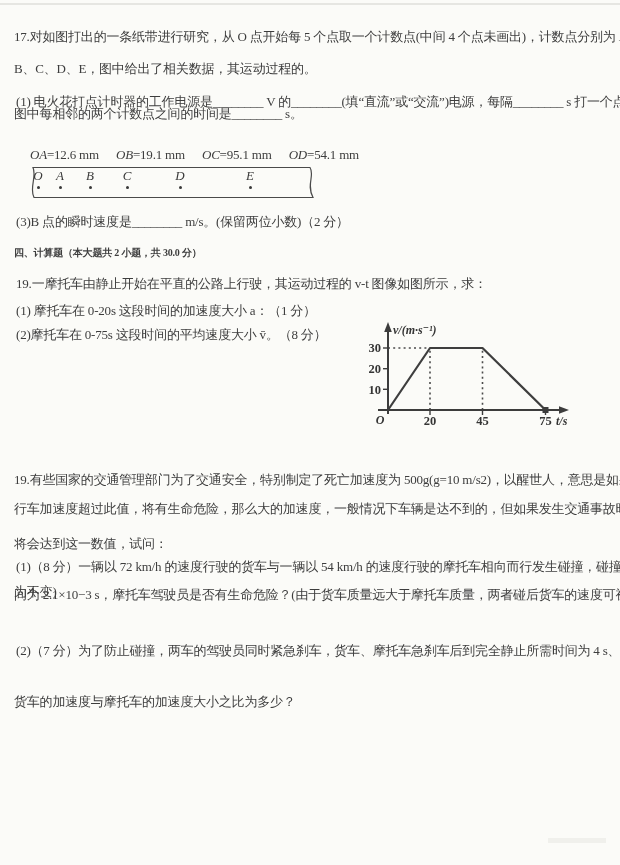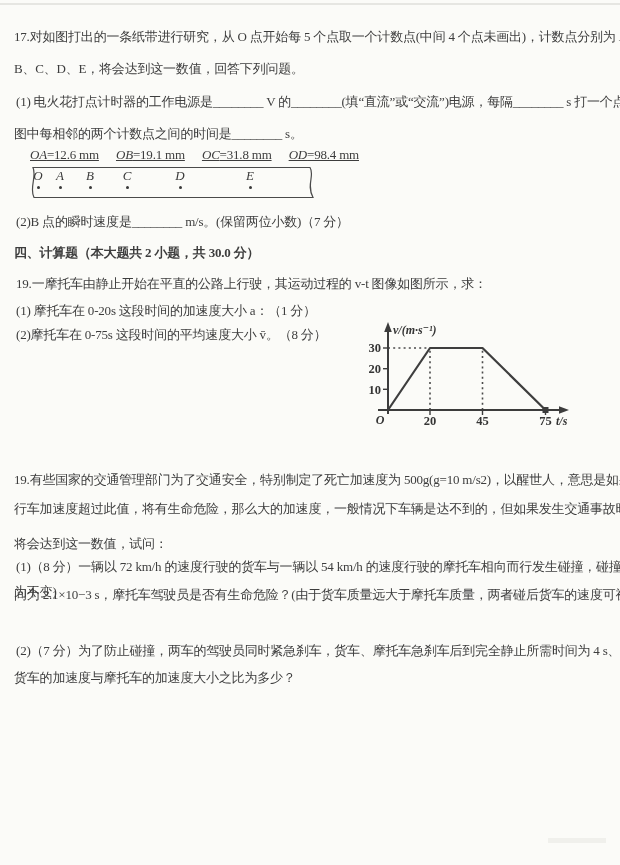--- a/index.html
+++ b/index.html
@@ -40,7 +40,7 @@
 <div class="scanline"></div>
 
 <div class="line" style="top:27px">17.对如图打出的一条纸带进行研究，从 O 点开始每 5 个点取一个计数点(中间 4 个点未画出)，计数点分别为 A、</div>
-<div class="line" style="top:59px">B、C、D、E，将会达到这一数值，回答下列问题。</div>
+<div class="line" style="top:59px">B、C、D、E，图中给出了相关数据，其运动过程的。</div>
 <div class="line indent" style="top:92px">(1) 电火花打点计时器的工作电源是________ V 的________(填“直流”或“交流”)电源，每隔________ s 打一个点，</div>
 <div class="line" style="top:124px">图中每相邻的两个计数点之间的时间是________ s。</div>
 

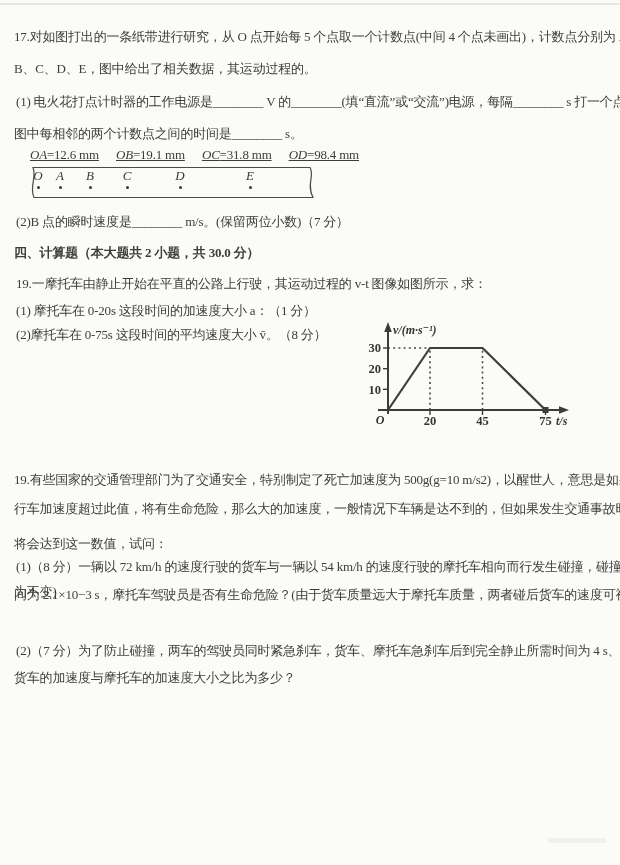--- a/index.html
+++ b/index.html
@@ -42,7 +42,7 @@
 <div class="line" style="top:27px">17.对如图打出的一条纸带进行研究，从 O 点开始每 5 个点取一个计数点(中间 4 个点未画出)，计数点分别为 A、</div>
 <div class="line" style="top:59px">B、C、D、E，图中给出了相关数据，其运动过程的。</div>
 <div class="line indent" style="top:92px">(1) 电火花打点计时器的工作电源是________ V 的________(填“直流”或“交流”)电源，每隔________ s 打一个点，</div>
-<div class="line" style="top:124px">图中每相邻的两个计数点之间的时间是________ s。</div>
+<div class="line" style="top:104px">图中每相邻的两个计数点之间的时间是________ s。</div>
 
 <div class="line meas" style="top:145px">
   <span class="meas-item"><i class="mvar">OA</i><span>=12.6 mm</span></span>

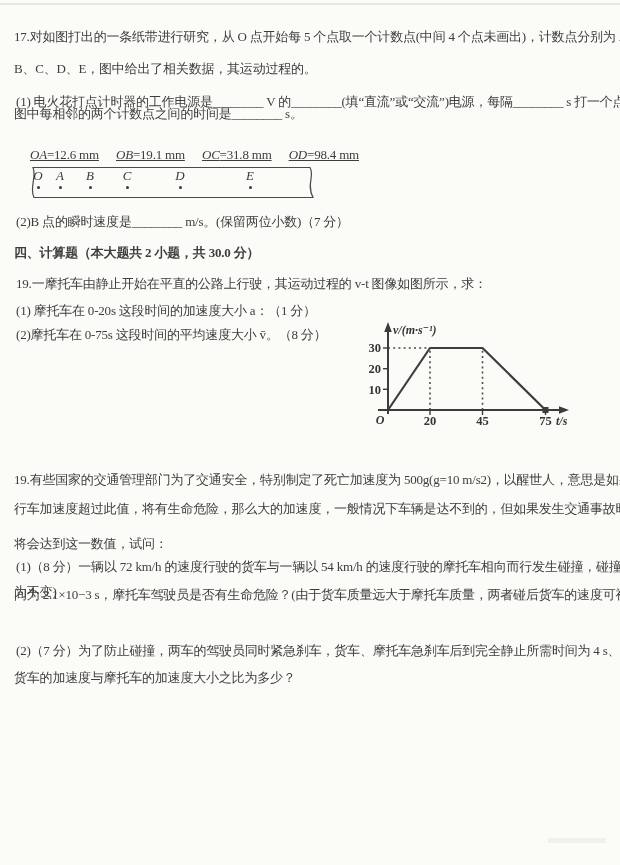--- a/index.html
+++ b/index.html
@@ -14,7 +14,7 @@
   .bold{font-weight:bold;font-size:13px;}
   
   .meas{left:30px;}
-  .meas-item{margin-right:14px;text-decoration:underline;}
+  .meas-item{margin-right:14px;}
   .mvar{font-style:italic;}
   
   .tape{position:absolute;left:25px;top:166px;width:296px;height:33px;}

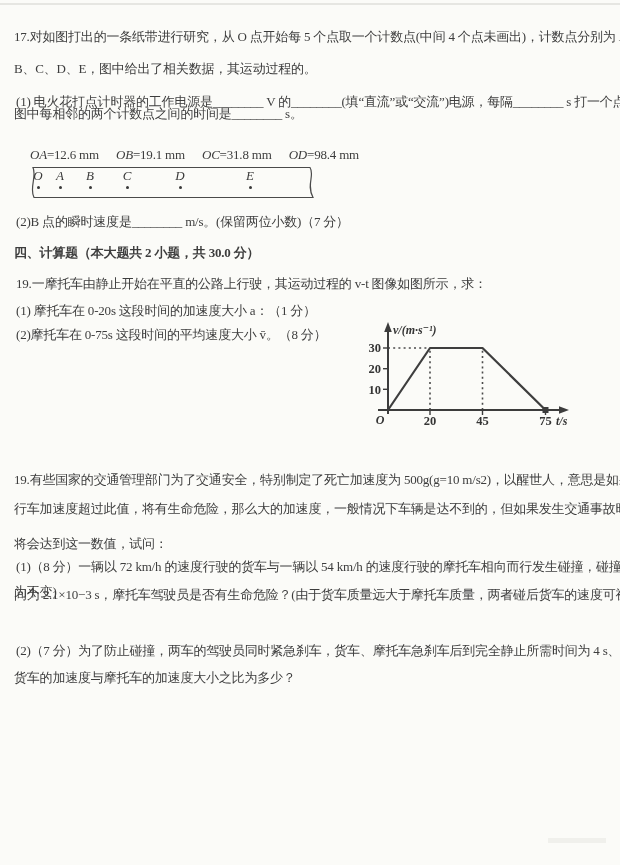--- a/index.html
+++ b/index.html
@@ -47,7 +47,7 @@
 <div class="line meas" style="top:145px">
   <span class="meas-item"><i class="mvar">OA</i><span>=12.6 mm</span></span>
   <span class="meas-item"><i class="mvar">OB</i><span>=19.1 mm</span></span>
-  <span class="meas-item"><i class="mvar">OC</i><span>=31.8 mm</span></span>
+  <span class="meas-item"><i class="mvar">OC</i><span>=95.1 mm</span></span>
   <span class="meas-item"><i class="mvar">OD</i><span>=98.4 mm</span></span>
 </div>
 

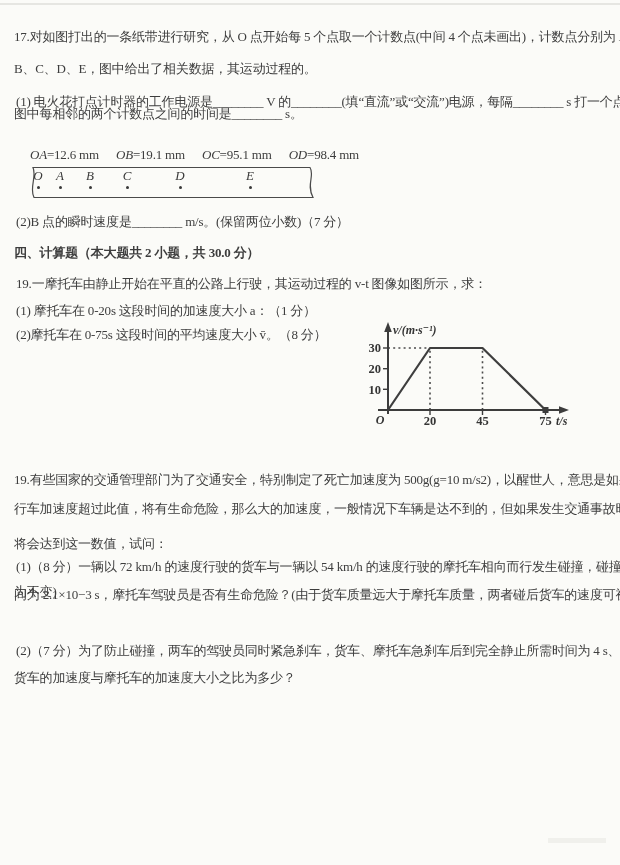--- a/index.html
+++ b/index.html
@@ -48,7 +48,7 @@
   <span class="meas-item"><i class="mvar">OA</i><span>=12.6 mm</span></span>
   <span class="meas-item"><i class="mvar">OB</i><span>=19.1 mm</span></span>
   <span class="meas-item"><i class="mvar">OC</i><span>=95.1 mm</span></span>
-  <span class="meas-item"><i class="mvar">OD</i><span>=98.4 mm</span></span>
+  <span class="meas-item"><i class="mvar">OD</i><span>=54.1 mm</span></span>
 </div>
 
 <div class="tape">

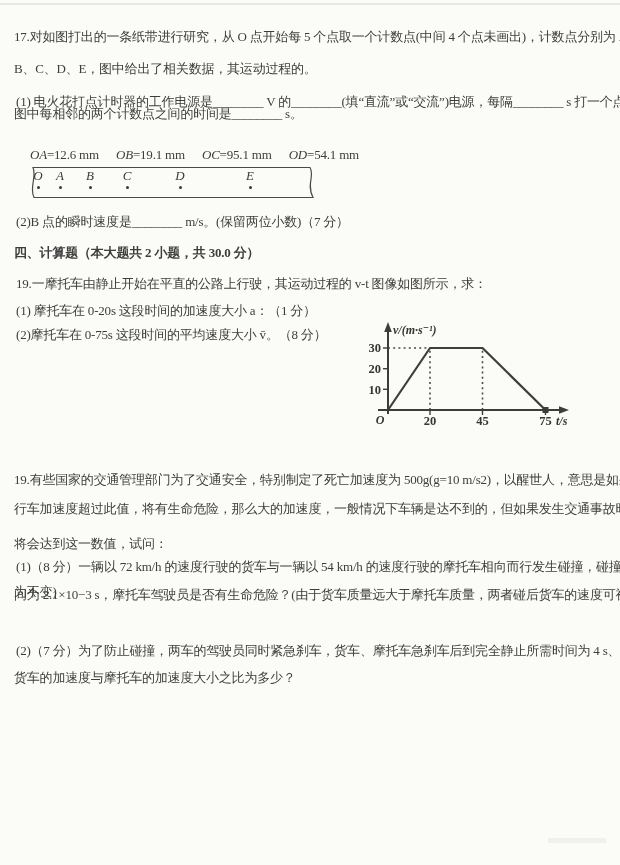--- a/index.html
+++ b/index.html
@@ -81,7 +81,7 @@
     </div>
 </div>
 
-<div class="line indent" style="top:212px">(2)B 点的瞬时速度是________ m/s。(保留两位小数)（7 分）</div>
+<div class="line indent" style="top:212px">(3)B 点的瞬时速度是________ m/s。(保留两位小数)（2 分）</div>
 
 <div class="line bold" style="top:243px">四、计算题（本大题共 2 小题，共 30.0 分）</div>
 

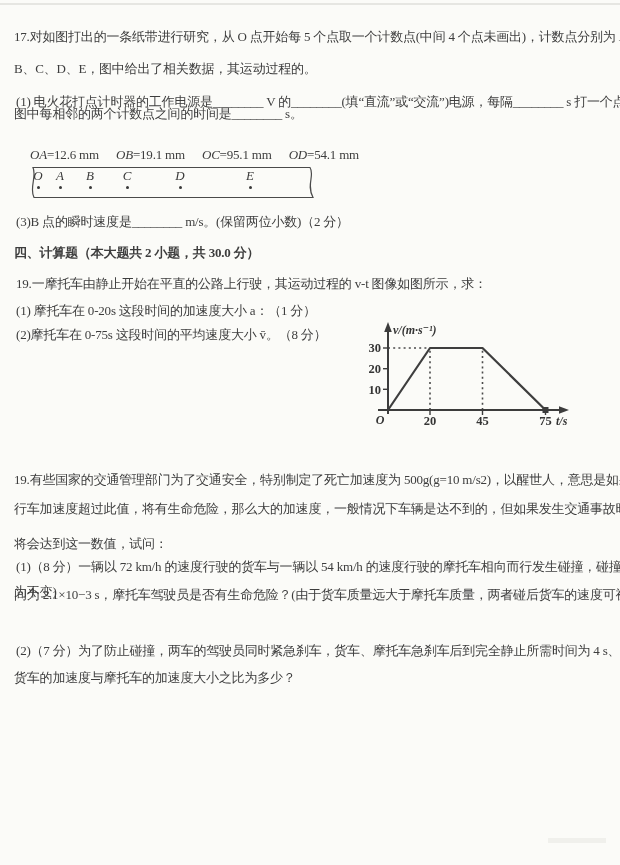--- a/index.html
+++ b/index.html
@@ -11,7 +11,7 @@
   .scanline{position:absolute;top:3px;left:0;width:100%;height:2px;background:#e6e6e2;}
   .line{position:absolute;left:14px;white-space:nowrap;font-size:13px;letter-spacing:-0.2px;line-height:20px;}
   .indent{left:16px;}
-  .bold{font-weight:bold;font-size:13px;}
+  .bold{font-weight:bold;font-size:10px;}
   
   .meas{left:30px;}
   .meas-item{margin-right:14px;}

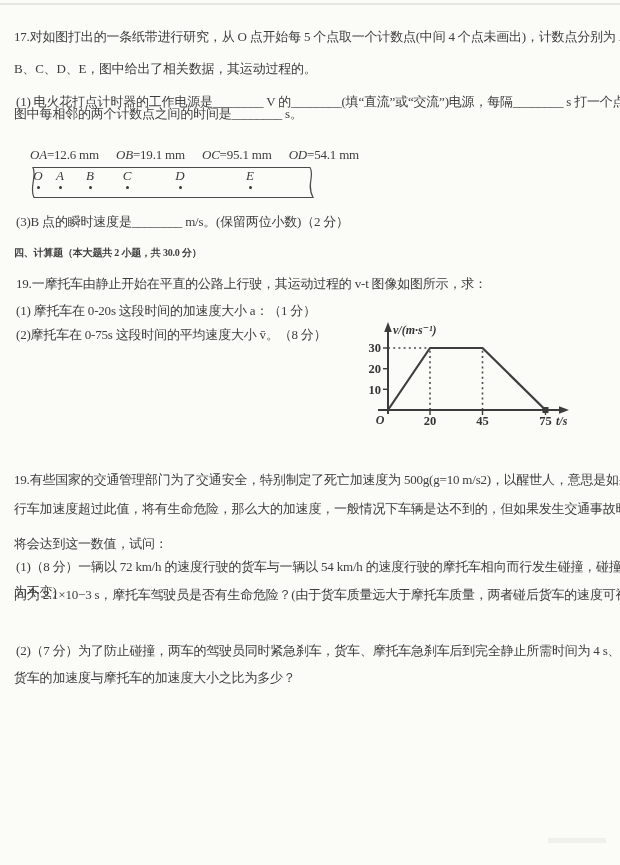--- a/index.html
+++ b/index.html
@@ -127,7 +127,7 @@
 <div class="line" style="top:585px">间为 2.1×10−3 s，摩托车驾驶员是否有生命危险？(由于货车质量远大于摩托车质量，两者碰后货车的速度可视</div>
 <div class="line" style="top:582px">为不变)</div>
 <div class="line indent" style="top:641px">(2)（7 分）为了防止碰撞，两车的驾驶员同时紧急刹车，货车、摩托车急刹车后到完全静止所需时间为 4 s、3 s,</div>
-<div class="line" style="top:668px">货车的加速度与摩托车的加速度大小之比为多少？</div>
+<div class="line" style="top:692px">货车的加速度与摩托车的加速度大小之比为多少？</div>
 
 <div class="smudge"></div>
 

